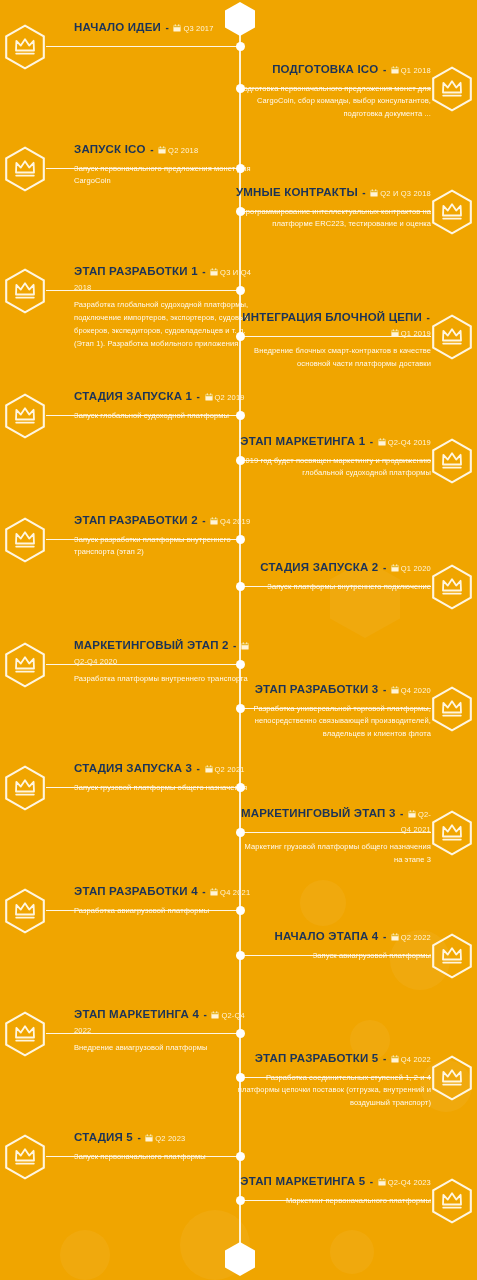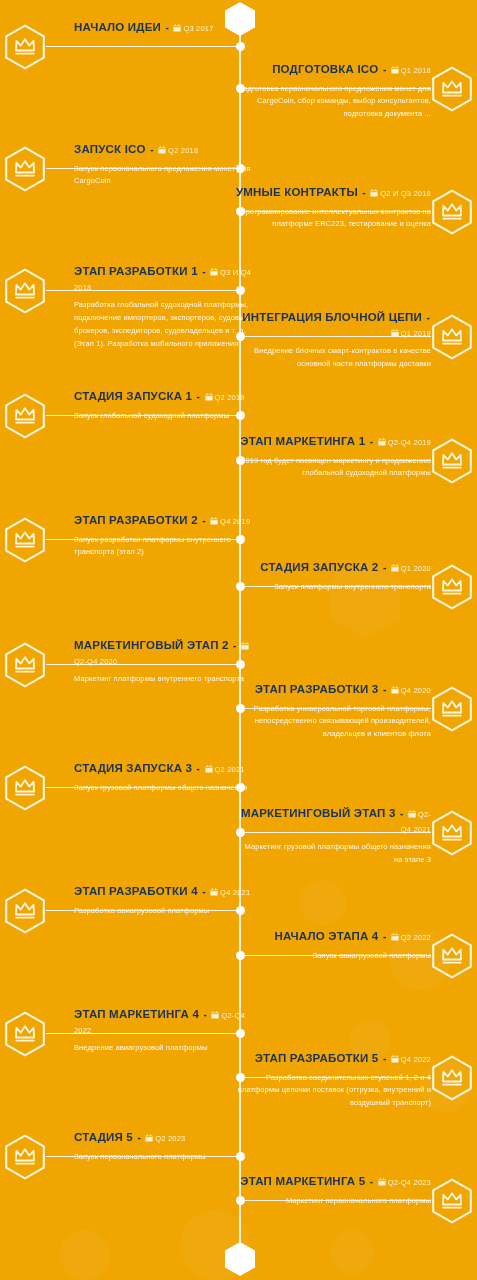--- a/index.html
+++ b/index.html
@@ -368,7 +368,7 @@
                 <rect x="2.2" y="0.2" width="1.2" height="2.4" rx="0.5" fill="#fff4d8"></rect>
                 <rect x="6.6" y="0.2" width="1.2" height="2.4" rx="0.5" fill="#fff4d8"></rect>
               </svg></span><span class="entry-date">Q1 2020</span></div>
-          <div class="entry-desc">Запуск платформы внутреннего транспорта</div>
+          <div class="entry-desc">Запуск платформы внутреннего подключение</div>
         </div>
       </div>
       <div class="entry left" style="top: 638px;">

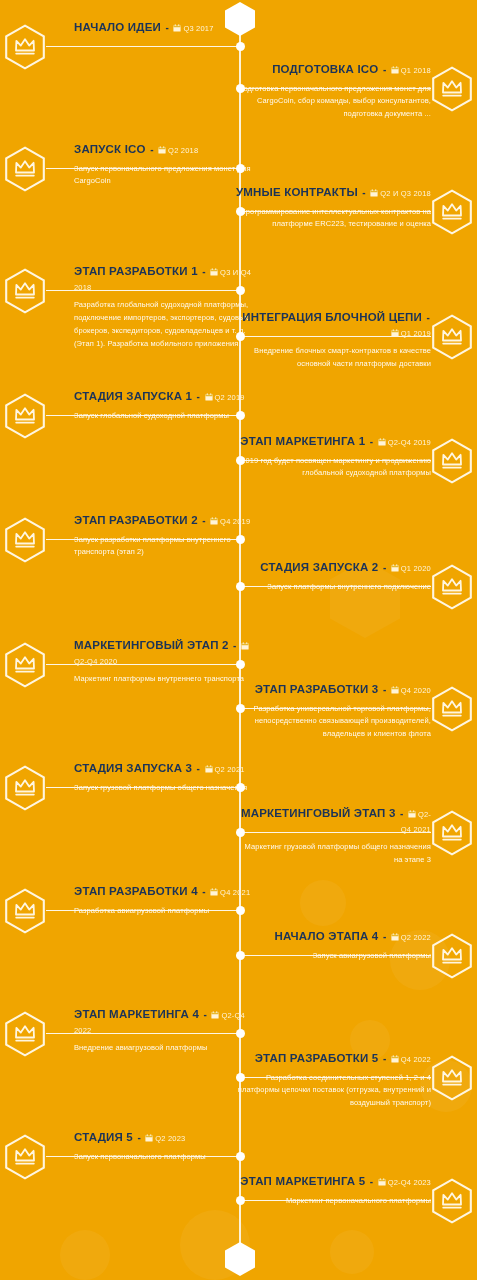--- a/index.html
+++ b/index.html
@@ -388,7 +388,7 @@
                 <rect x="2.2" y="0.2" width="1.2" height="2.4" rx="0.5" fill="#fff4d8"></rect>
                 <rect x="6.6" y="0.2" width="1.2" height="2.4" rx="0.5" fill="#fff4d8"></rect>
               </svg></span><span class="entry-date">Q2-Q4 2020</span></div>
-          <div class="entry-desc">Маркетинг платформы внутреннего транспорта</div>
+          <div class="entry-desc">Разработка платформы внутреннего транспорта</div>
         </div>
       </div>
       <div class="entry right" style="top: 682px;">

